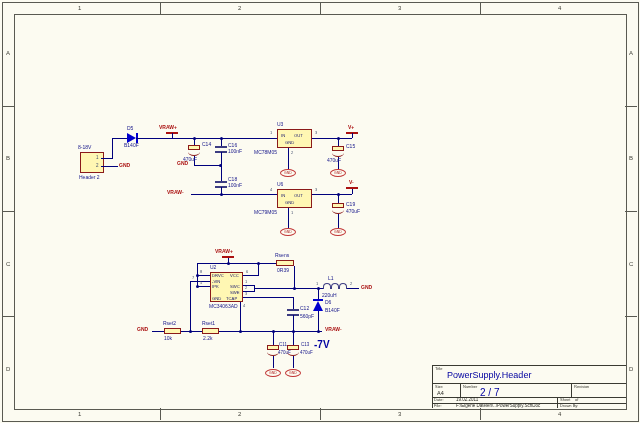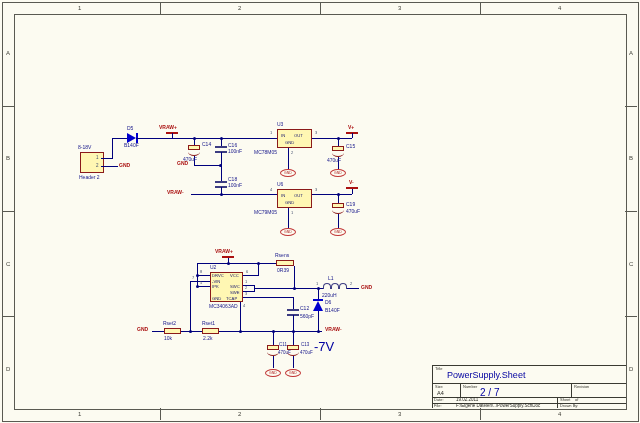--- a/index.html
+++ b/index.html
@@ -245,7 +245,7 @@
   <i class="dot" style="left:292px;top:330px;"></i>
   <i class="dot" style="left:317px;top:330px;"></i>
   <span class="t net" style="left:325px;top:327px;">VRAW-</span>
-  <span class="t blue" style="left:314px;top:340px;font-size:13px;font-weight:normal;">-7V</span>
+  <span class="t blue" style="left:314px;top:340px;font-size:10px;font-weight:bold;">-7V</span>
 
   <i class="w" style="left:273px;top:331px;width:1px;height:14px;"></i>
   <div class="box" style="left:267px;top:345px;width:12px;height:5px;"></div>

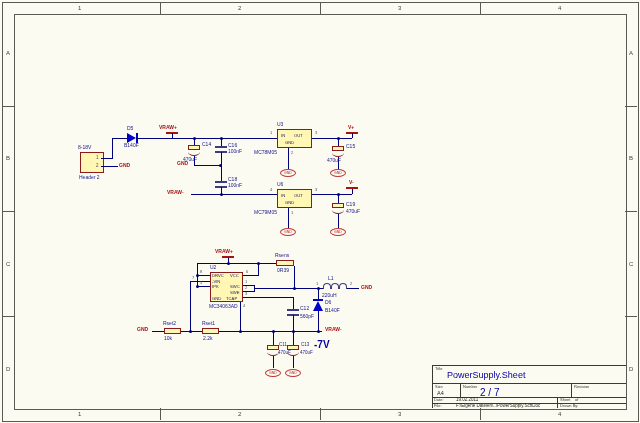--- a/index.html
+++ b/index.html
@@ -273,7 +273,7 @@
   <i class="tbl" style="left:557px;top:397px;width:1px;height:11px;"></i>
 
   <span class="tbt" style="left:435px;top:367px;">Title</span>
-  <span class="tbv blue" style="left:447px;top:371px;font-size:9px;">PowerSupply.Sheet</span>
+  <span class="tbv blue" style="left:447px;top:371px;font-size:9px;">PowerSupply.Header</span>
   <span class="tbt" style="left:435px;top:385px;">Size</span>
   <span class="tbv" style="left:437px;top:391px;font-size:5.5px;">A4</span>
   <span class="tbt" style="left:463px;top:385px;">Number</span>

